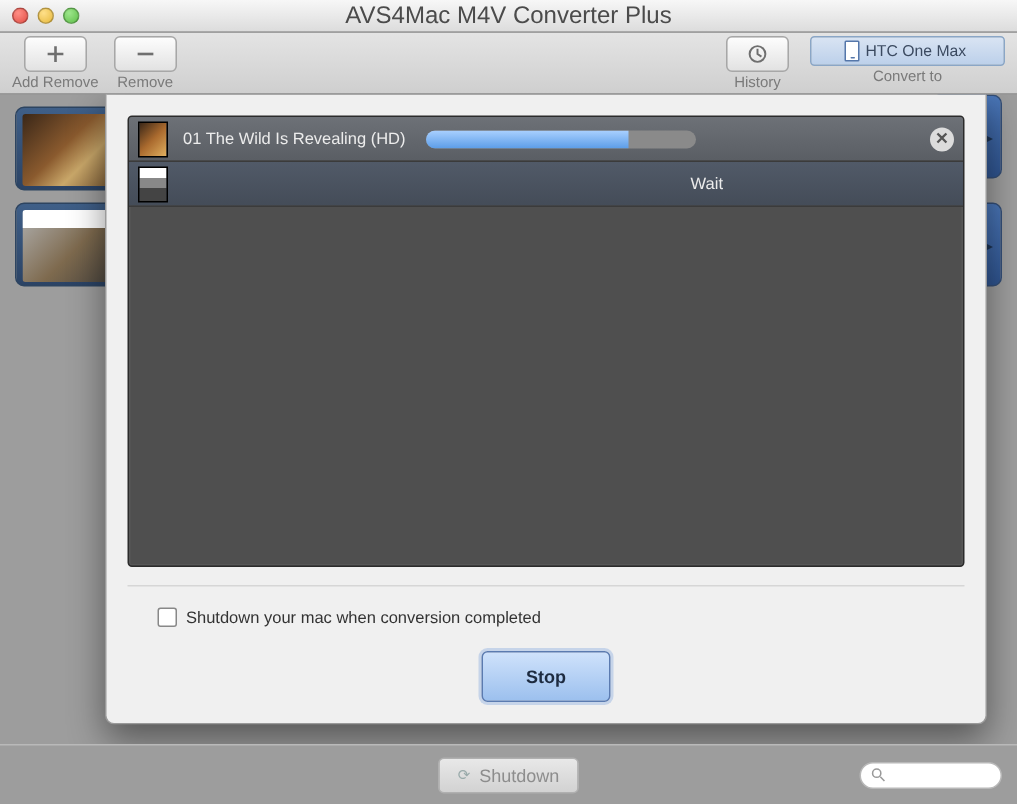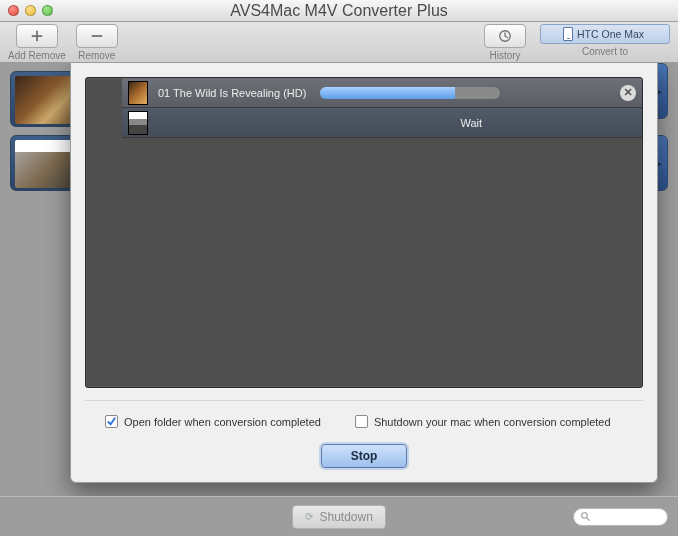--- a/index.html
+++ b/index.html
@@ -127,7 +127,6 @@
     border-radius: 3px;
     overflow: hidden;
     box-shadow: inset 0 0 0 1px rgba(255,255,255,.05);
-    padding-left: 36px;
   }
   .qrow {
     height: 30px;

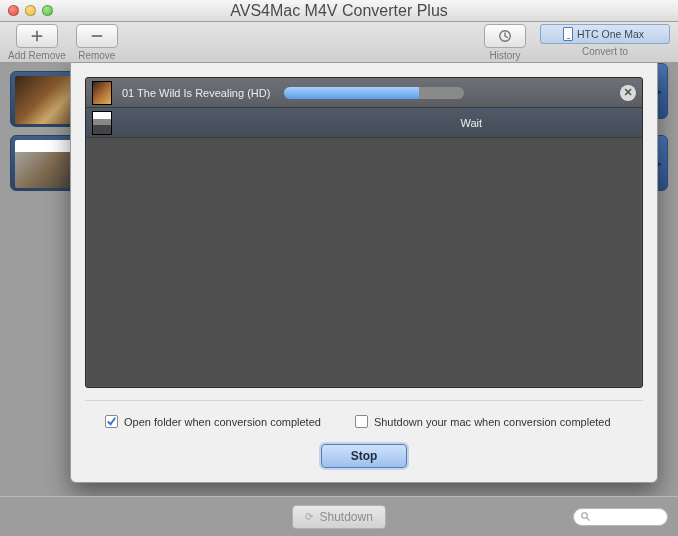--- a/index.html
+++ b/index.html
@@ -277,14 +277,6 @@
 
     <div class="options">
       <label class="opt">
-        <span class="chk checked">
-          <svg viewBox="0 0 12 12">
-              <path d="M2 6l3 3 5-7" fill="none" stroke="#2b74d8" stroke-width="2"></path>
-            </svg>
-        </span>
-        <span>Open folder when conversion completed</span>
-      </label>
-      <label class="opt">
         <span class="chk"></span>
         <span>Shutdown your mac when conversion completed</span>
       </label>

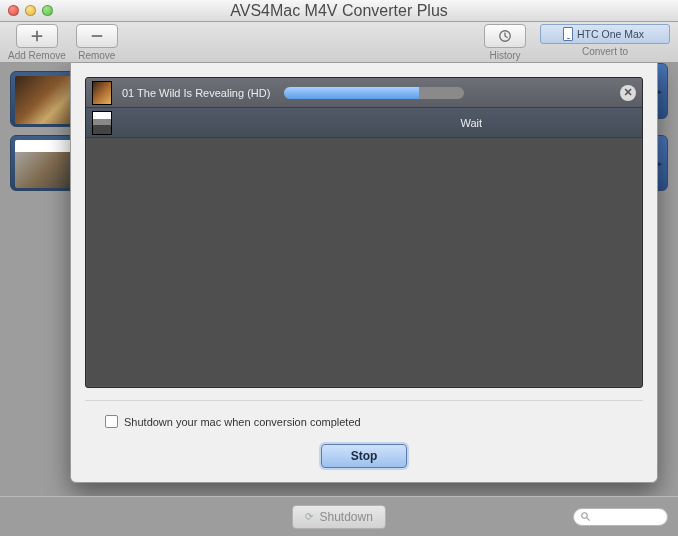--- a/index.html
+++ b/index.html
@@ -176,7 +176,7 @@
 
   .sheet-actions { display:flex; justify-content:center; padding: 16px 0 14px; }
   .stop-btn {
-    width: 86px; height: 24px;
+    width: 86px; height: 34px;
     border:1px solid #5b7bb0; border-radius: 4px;
     background: linear-gradient(#cfe2fb, #9cc0ee);
     box-shadow: 0 0 0 2px rgba(120,160,220,.35);

